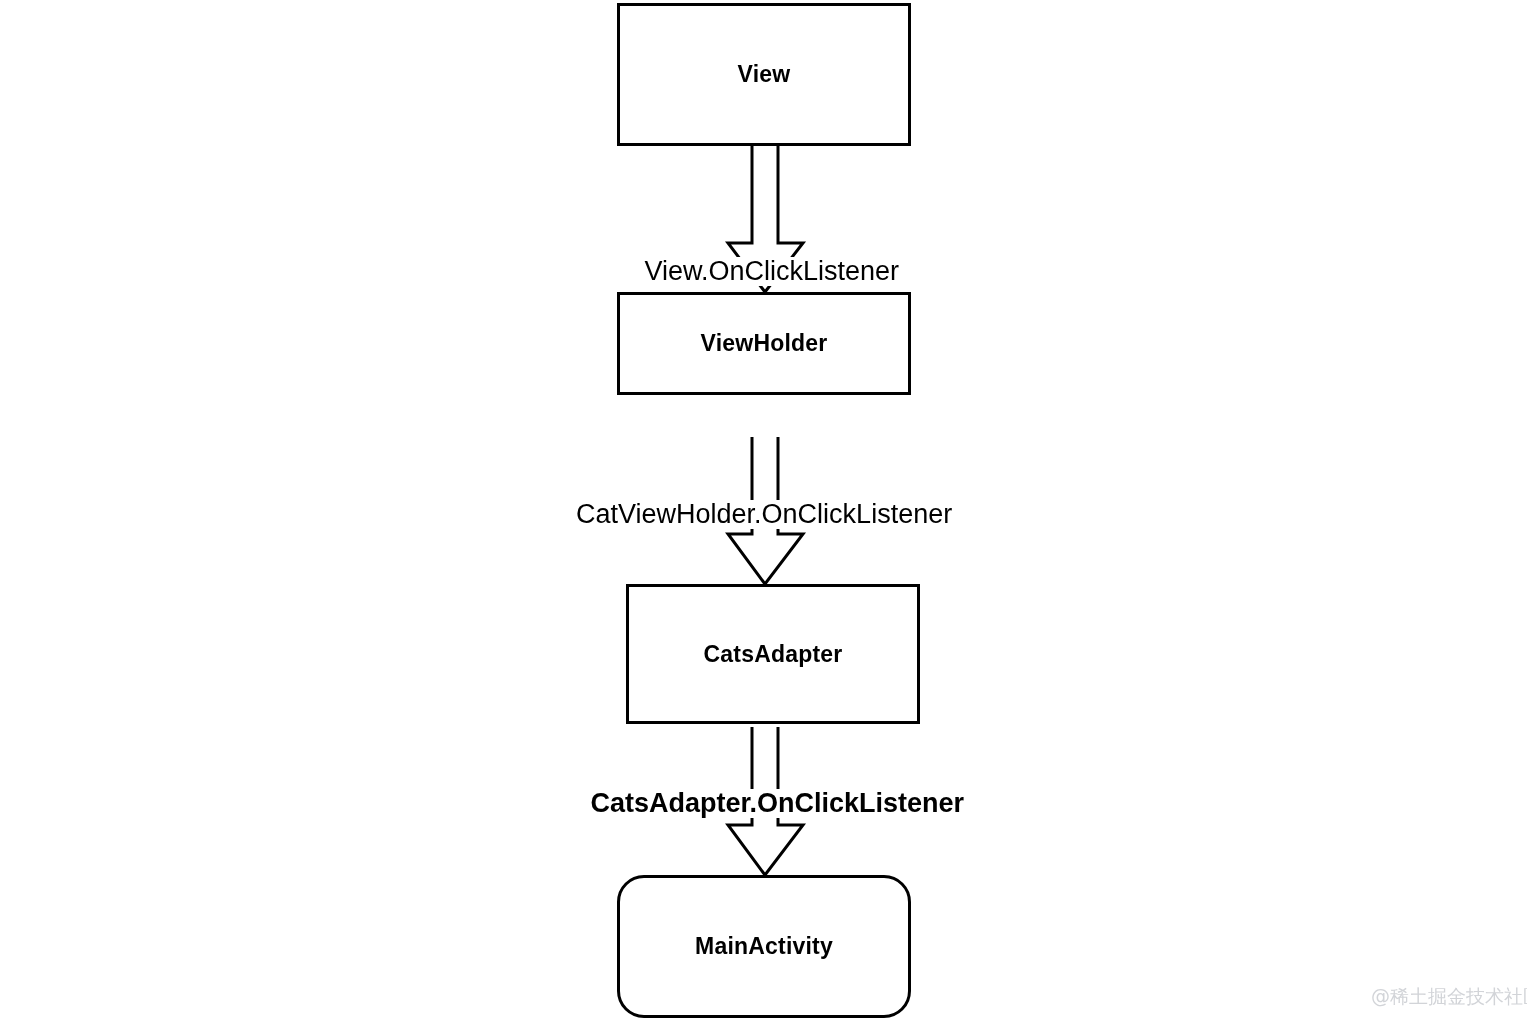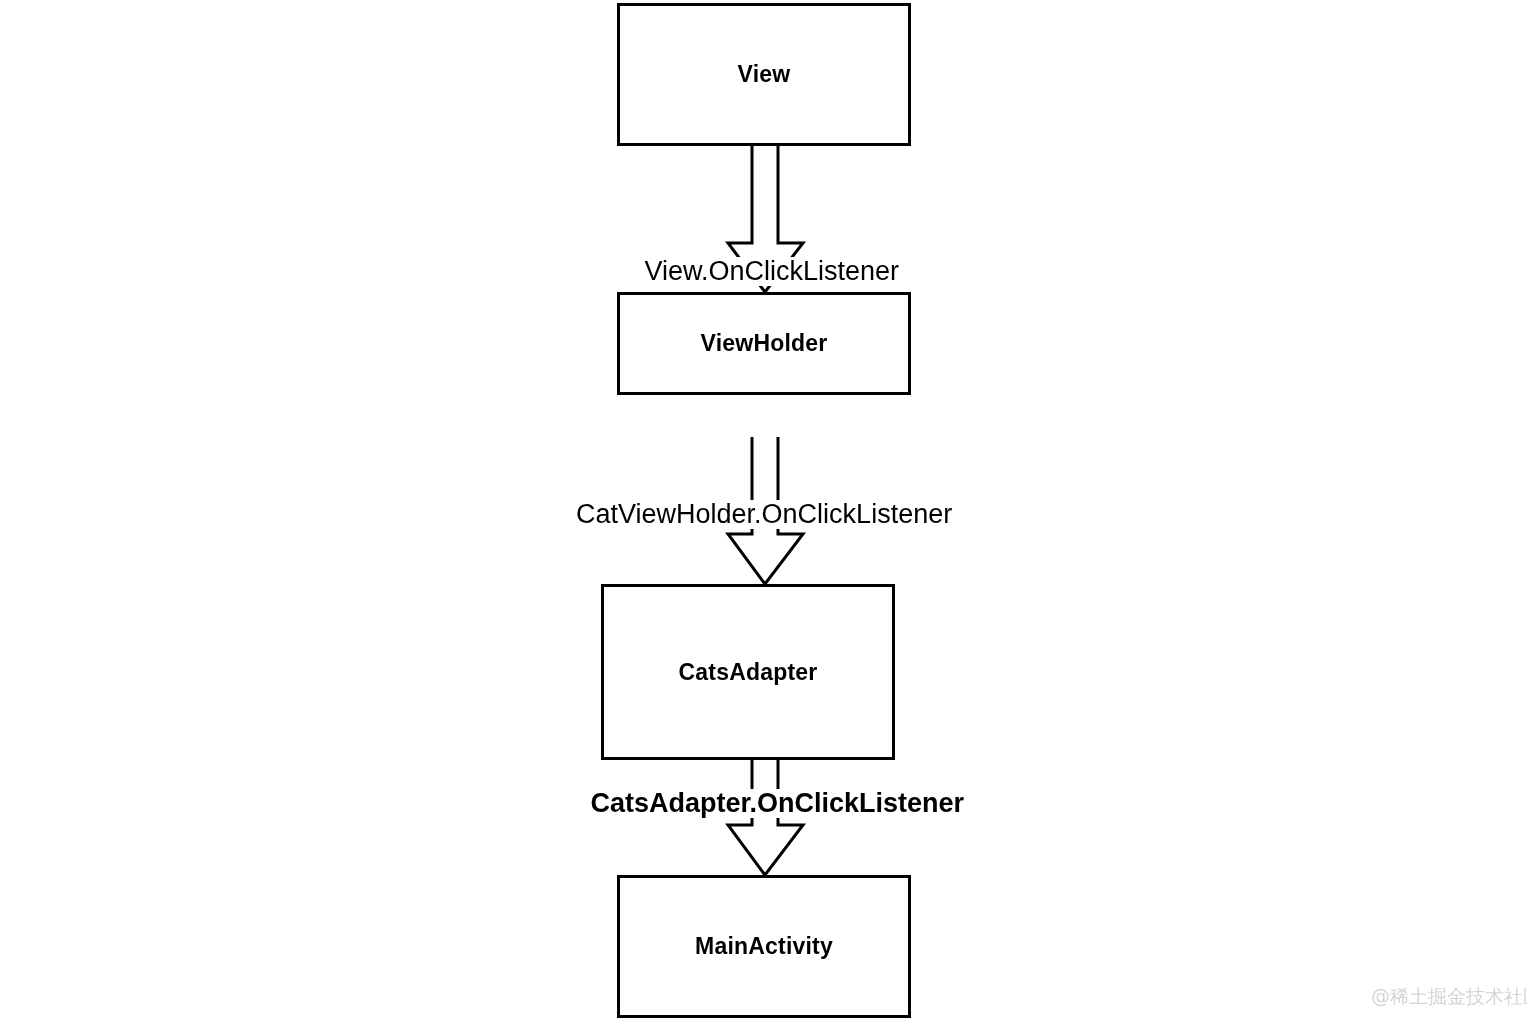--- a/index.html
+++ b/index.html
@@ -91,7 +91,7 @@
     <div class="node-box" style="left: 617px; top: 292px; width: 294px; height: 103px;">
       <span class="node-label">ViewHolder</span>
     </div>
-    <div class="node-box" style="left: 601px; top: 584px; width: 294px; height: 176px;">
+    <div class="node-box" style="left: 626px; top: 584px; width: 294px; height: 140px;">
       <span class="node-label">CatsAdapter</span>
     </div>
     <div class="node-box" style="left: 617px; top: 875px; width: 294px; height: 143px;">

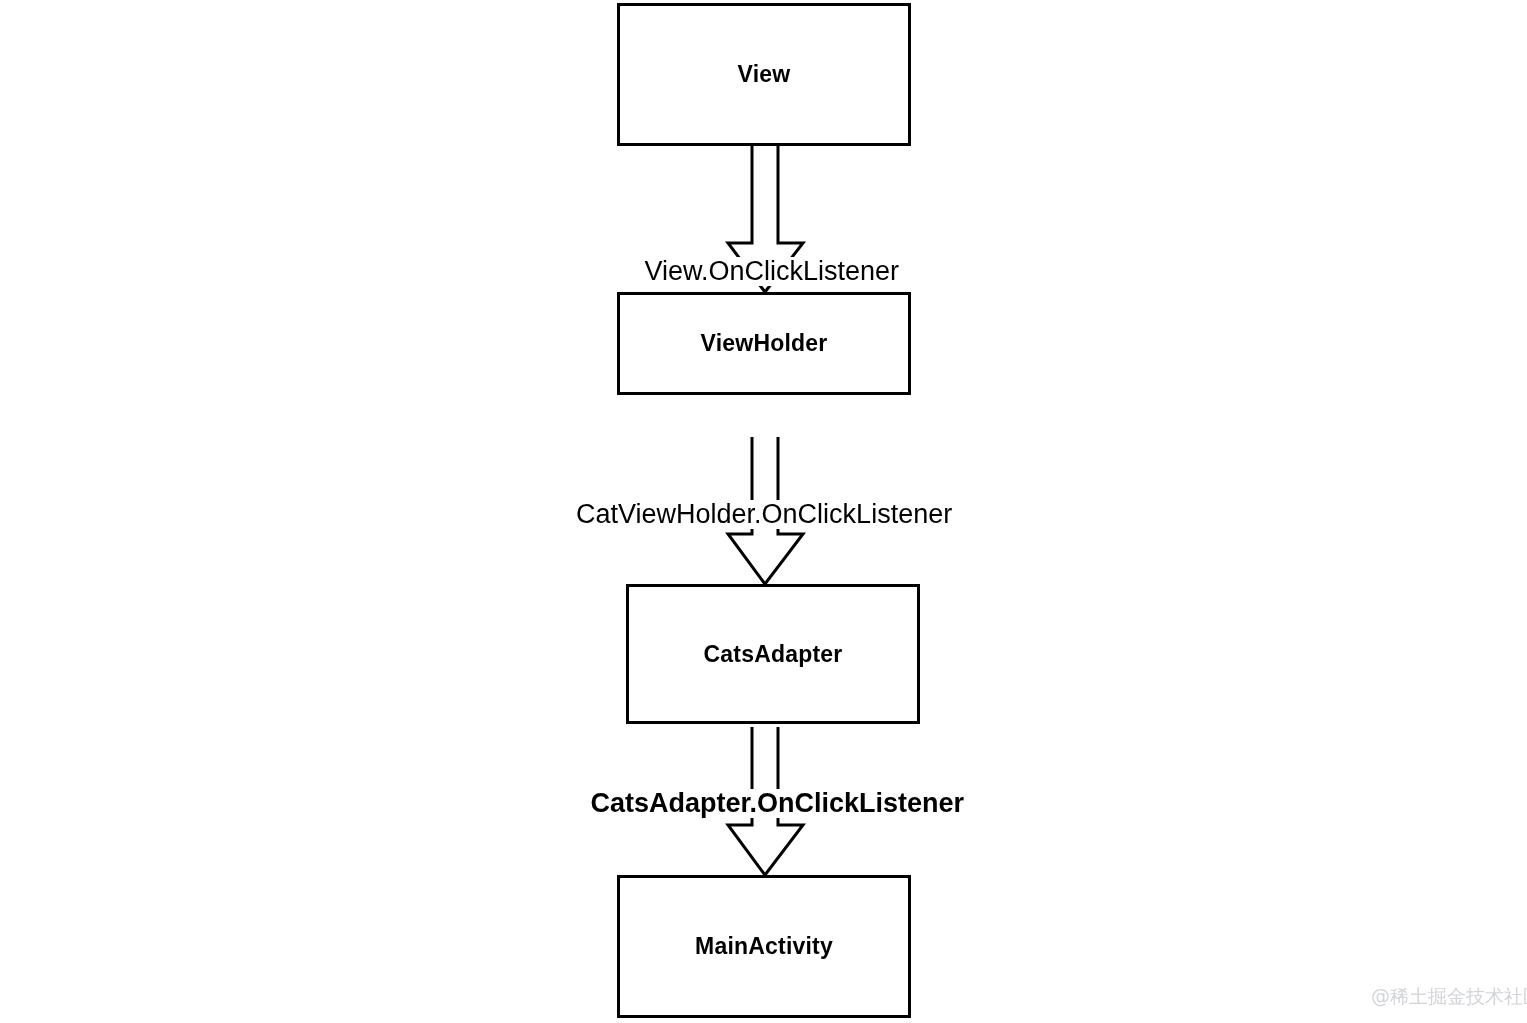--- a/index.html
+++ b/index.html
@@ -94,7 +94,7 @@
     <div class="node-box" style="left: 626px; top: 584px; width: 294px; height: 140px;">
       <span class="node-label">CatsAdapter</span>
     </div>
-    <div class="node-box" style="left: 617px; top: 875px; width: 294px; height: 143px;">
+    <div class="node-box" style="left: 617px; top: 875px; width: 294px; height: 143px; border-radius: 27px;">
       <span class="node-label">MainActivity</span>
     </div>
   </div>

